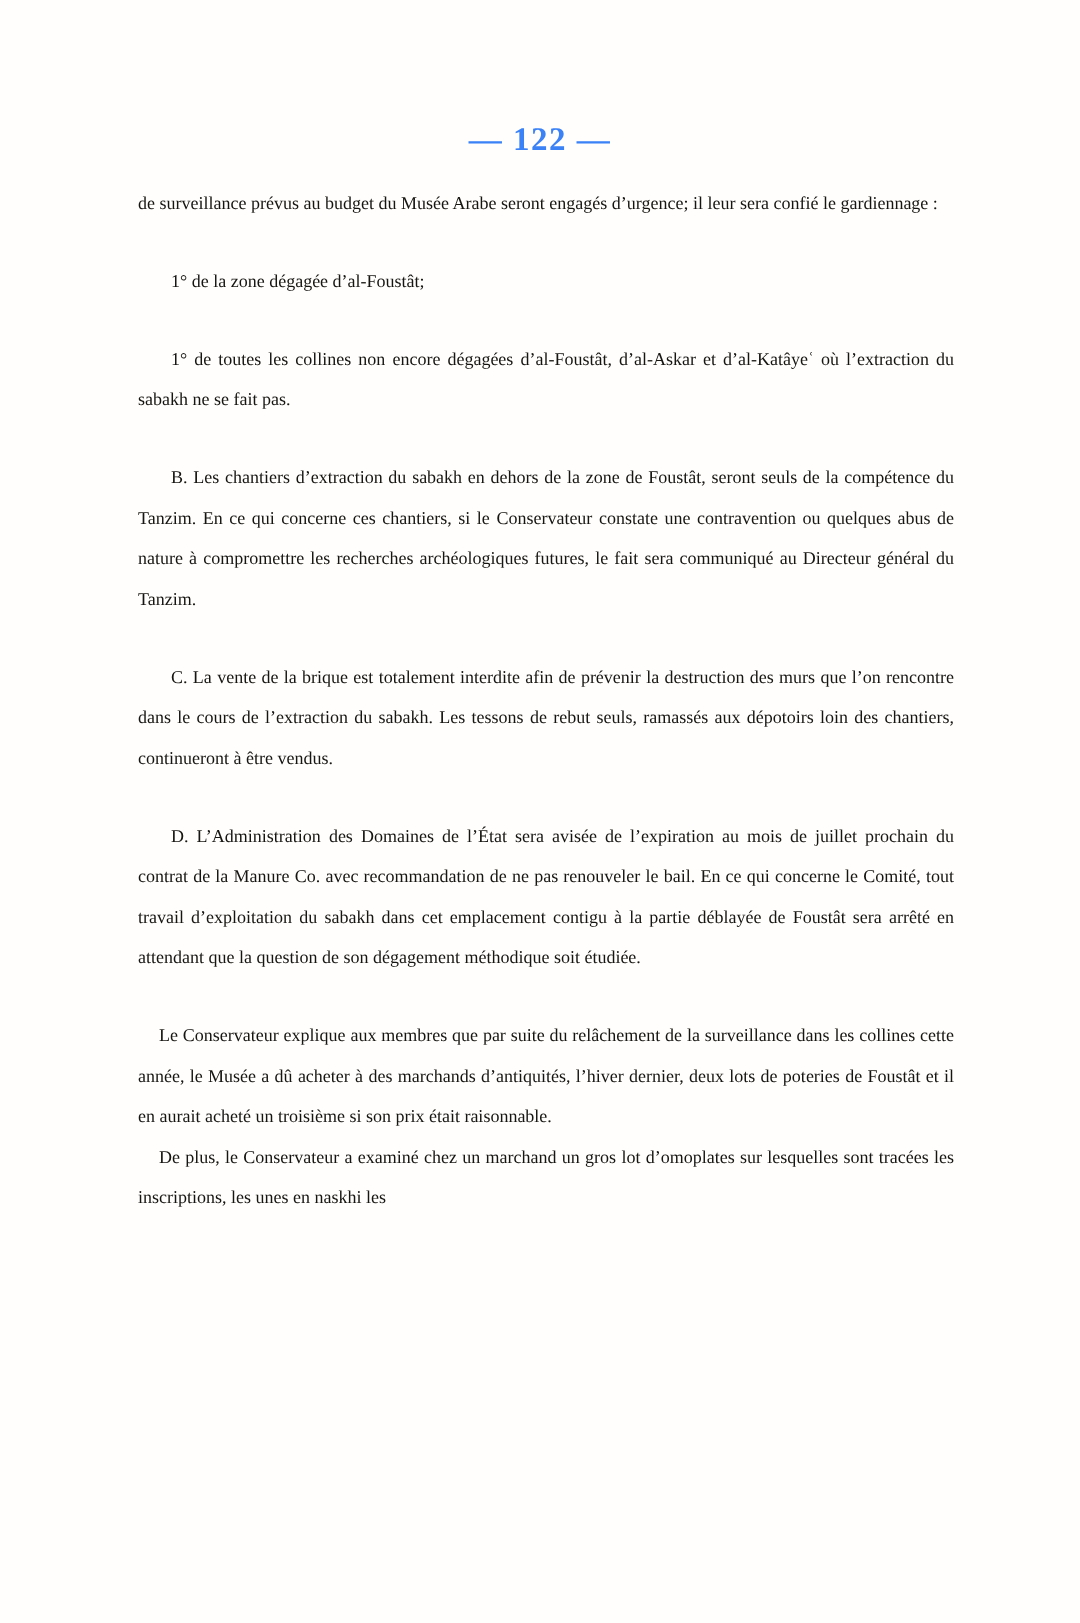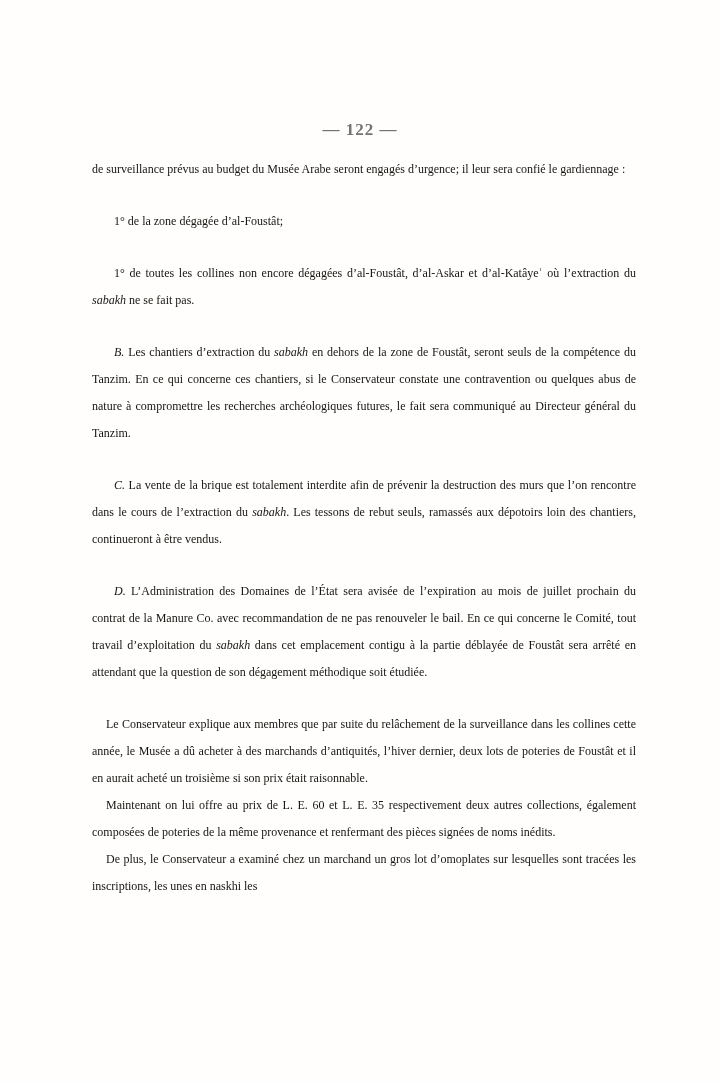--- a/index.html
+++ b/index.html
@@ -17,12 +17,12 @@
     color: #171512;
   }
   .page-number {
-    padding-top: 120px;
+    padding-top: 80px;
     text-align: center;
     font-weight: 700;
-    font-size: 17px;
+    font-size: 22px;
     letter-spacing: 1px;
-    color: #737373;
+    color: #3b82f6;
   }
   .document-body {
     margin: 16px 84px 0 92px;

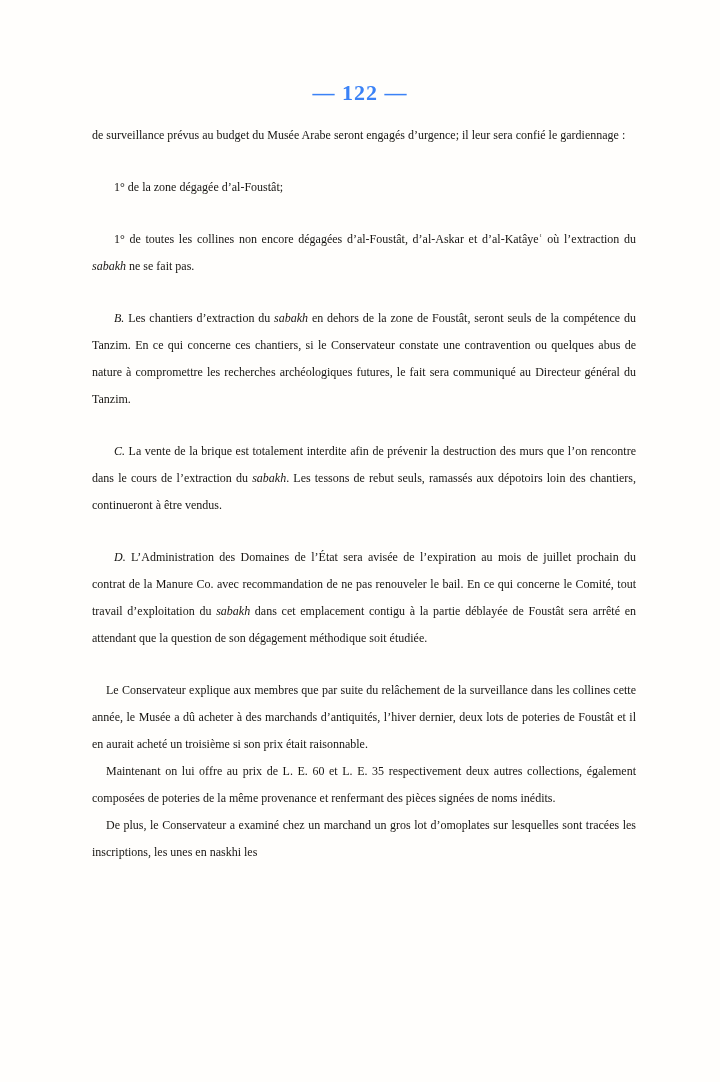--- a/index.html
+++ b/index.html
@@ -44,7 +44,6 @@
     text-indent: 14px;
   }
   .italic {
-    font-style: italic;
   }
 </style>
 </head>

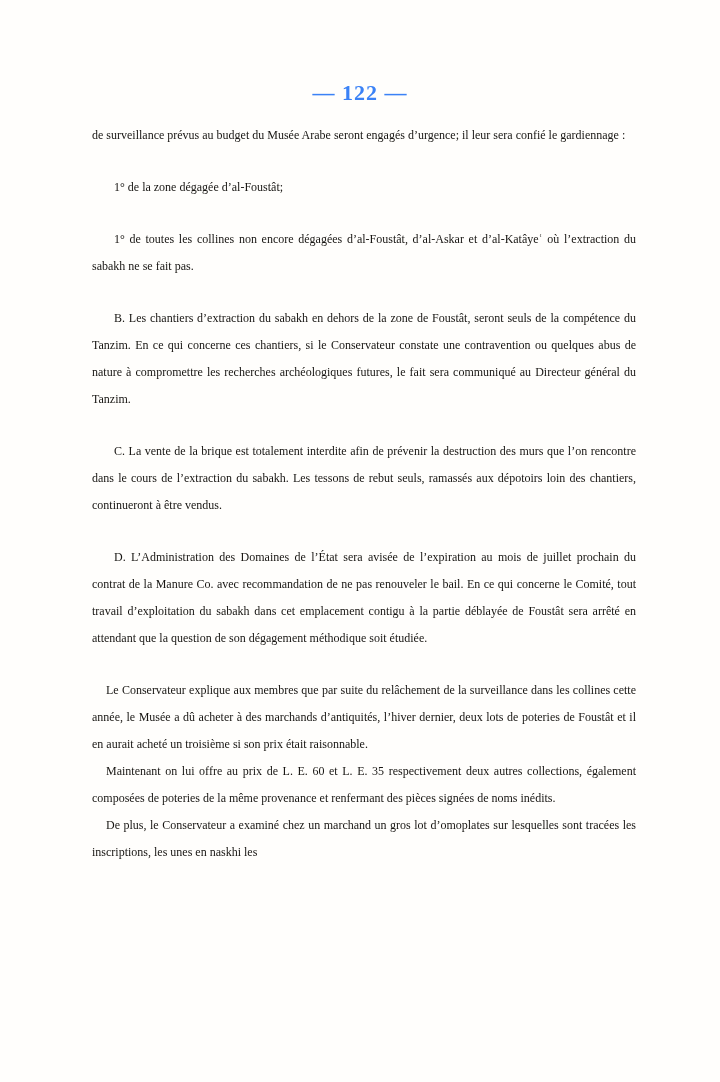--- a/index.html
+++ b/index.html
@@ -59,7 +59,6 @@
       <p class="para gap indent-lg"><span class="italic">C.</span><span> La vente de la brique est totalement interdite afin de prévenir la destruction des murs que l’on rencontre dans le cours de l’extraction du </span><span class="italic">sabakh</span><span>. Les tessons de rebut seuls, ramassés aux dépotoirs loin des chantiers, continueront à être vendus.</span></p>
       <p class="para gap indent-lg"><span class="italic">D.</span><span> L’Administration des Domaines de l’État sera avisée de l’expiration au mois de juillet prochain du contrat de la Manure Co. avec recommandation de ne pas renouveler le bail. En ce qui concerne le Comité, tout travail d’exploitation du </span><span class="italic">sabakh</span><span> dans cet emplacement contigu à la partie déblayée de Foustât sera arrêté en attendant que la question de son dégagement méthodique soit étudiée.</span></p>
       <p class="para gap indent-sm"><span>Le Conservateur explique aux membres que par suite du relâchement de la surveillance dans les collines cette année, le Musée a dû acheter à des marchands d’antiquités, l’hiver dernier, deux lots de poteries de Foustât et il en aurait acheté un troisième si son prix était raisonnable.</span></p>
-      <p class="para indent-sm"><span>Maintenant on lui offre au prix de L. E. 60 et L. E. 35 respectivement deux autres collections, également composées de poteries de la même provenance et renfermant des pièces signées de noms inédits.</span></p>
       <p class="para indent-sm"><span>De plus, le Conservateur a examiné chez un marchand un gros lot d’omoplates sur lesquelles sont tracées les inscriptions, les unes en naskhi les</span></p>
     </div>
 </div>

